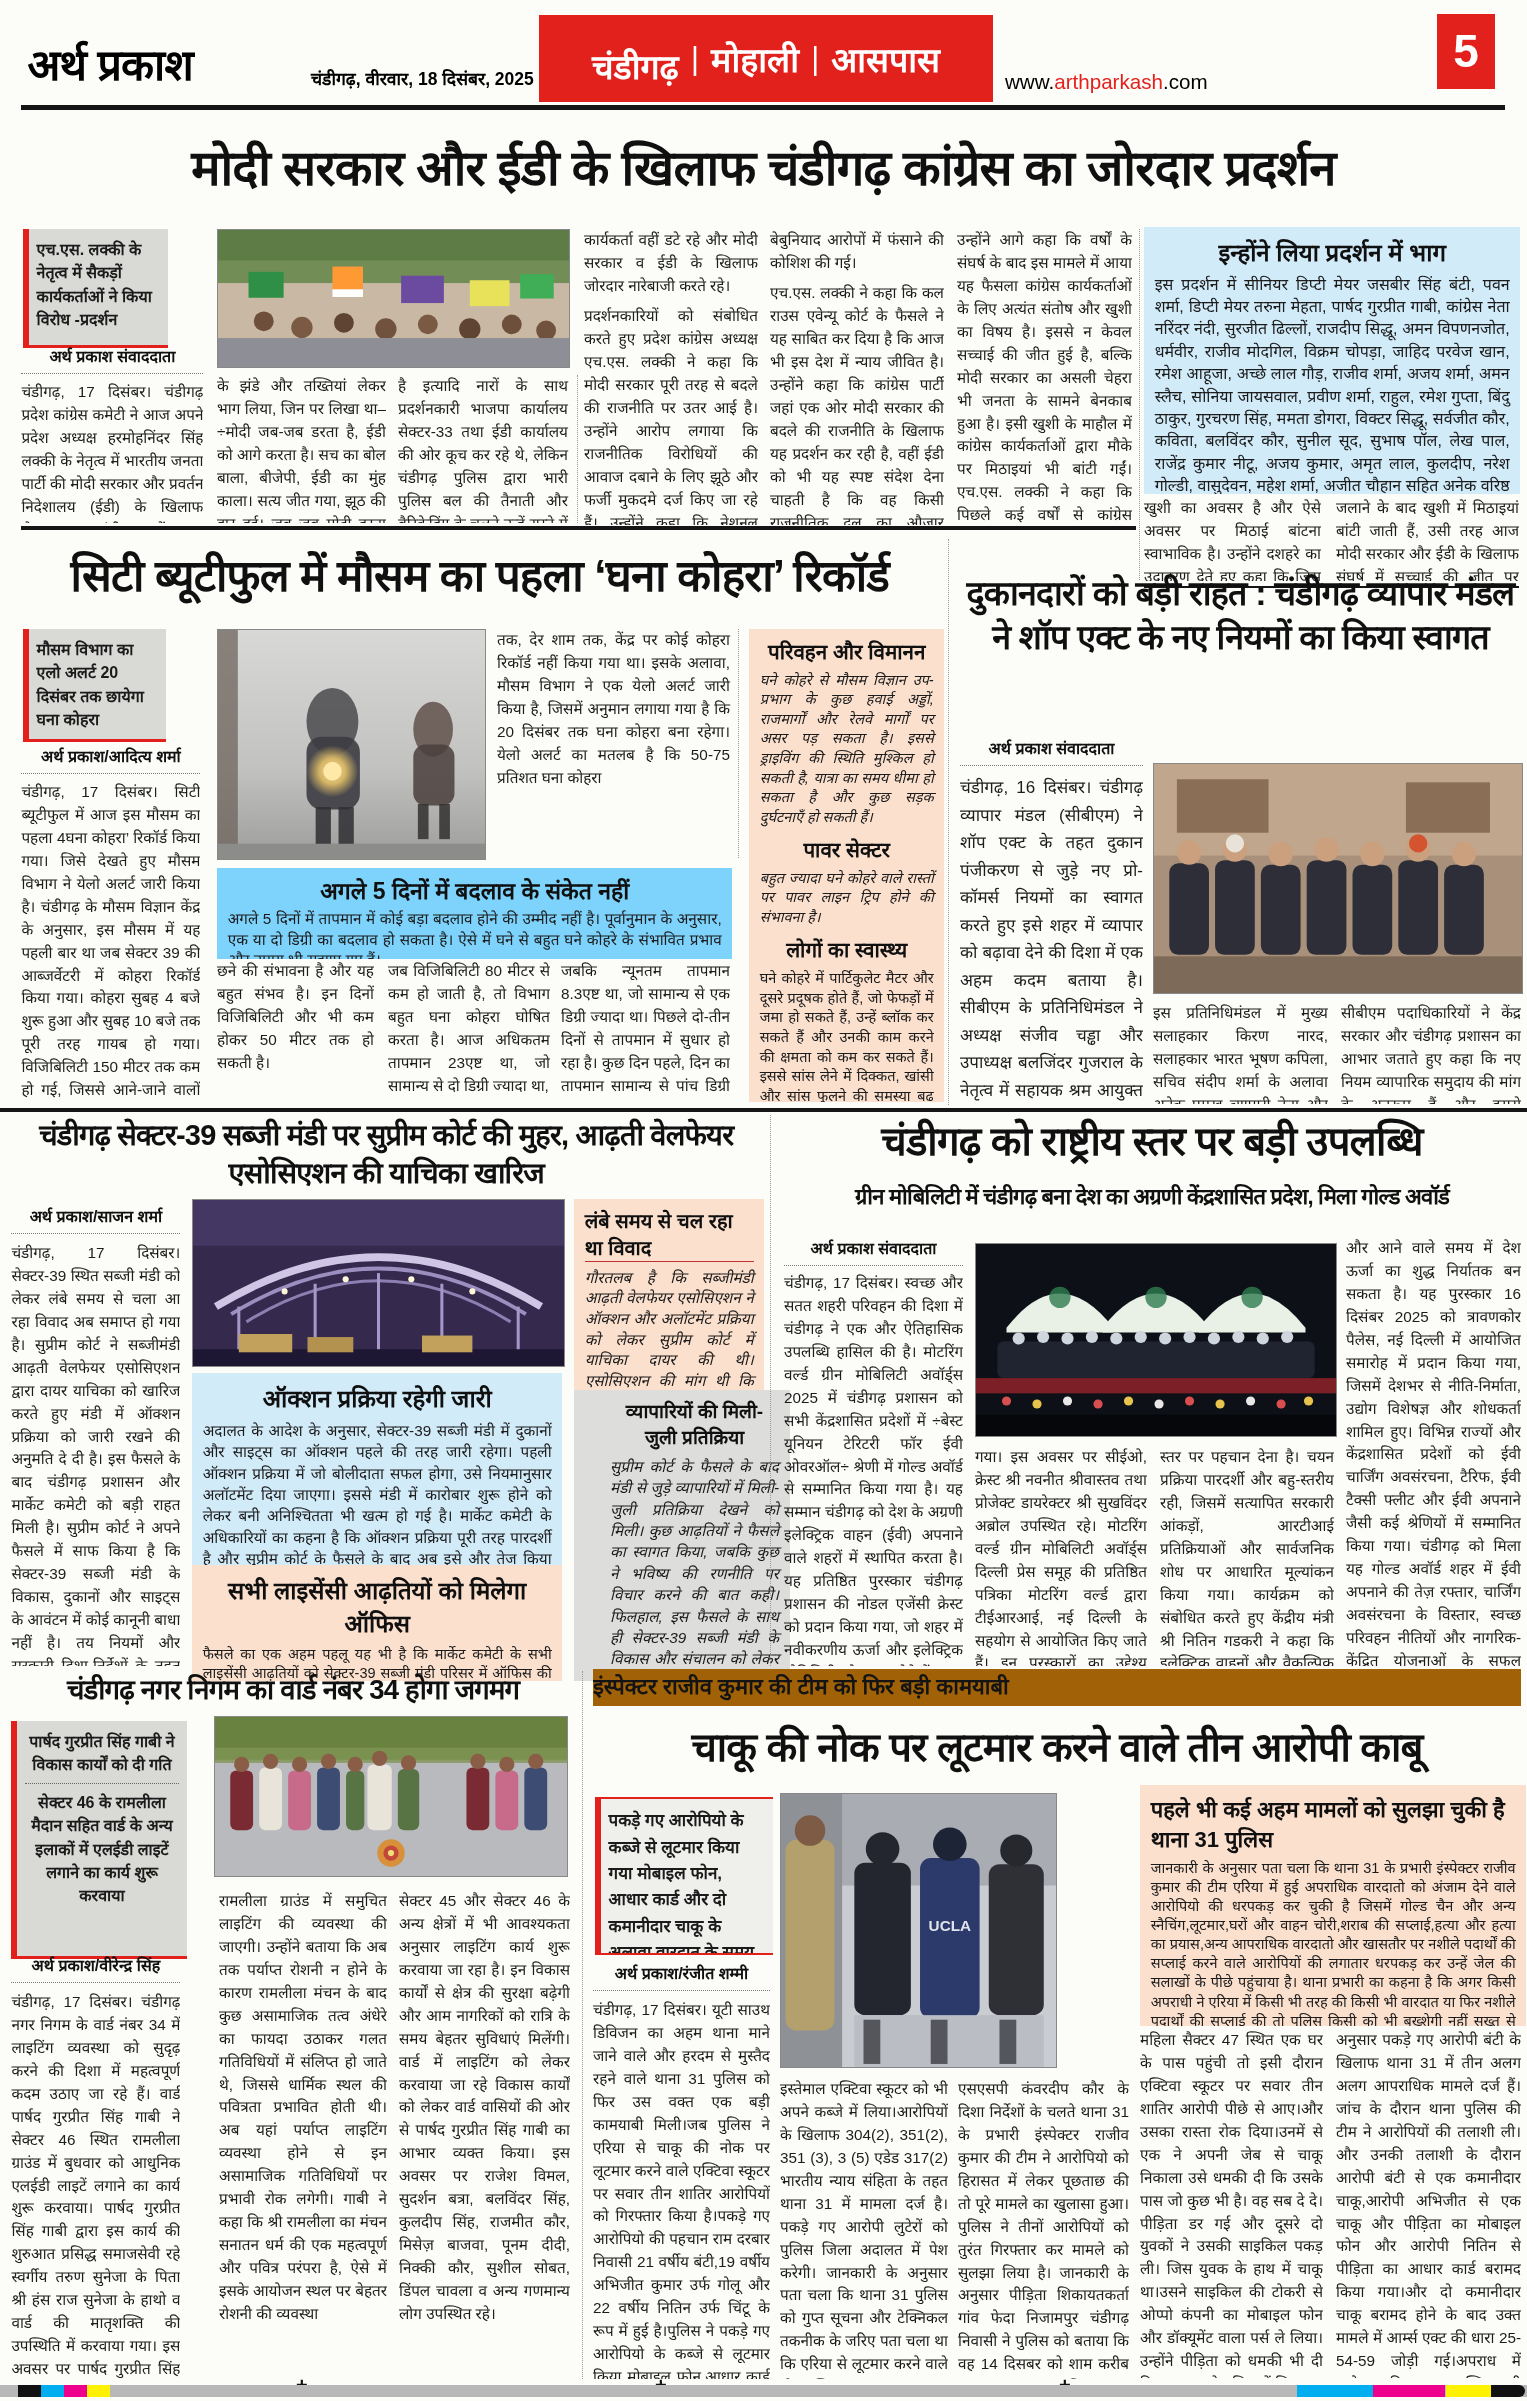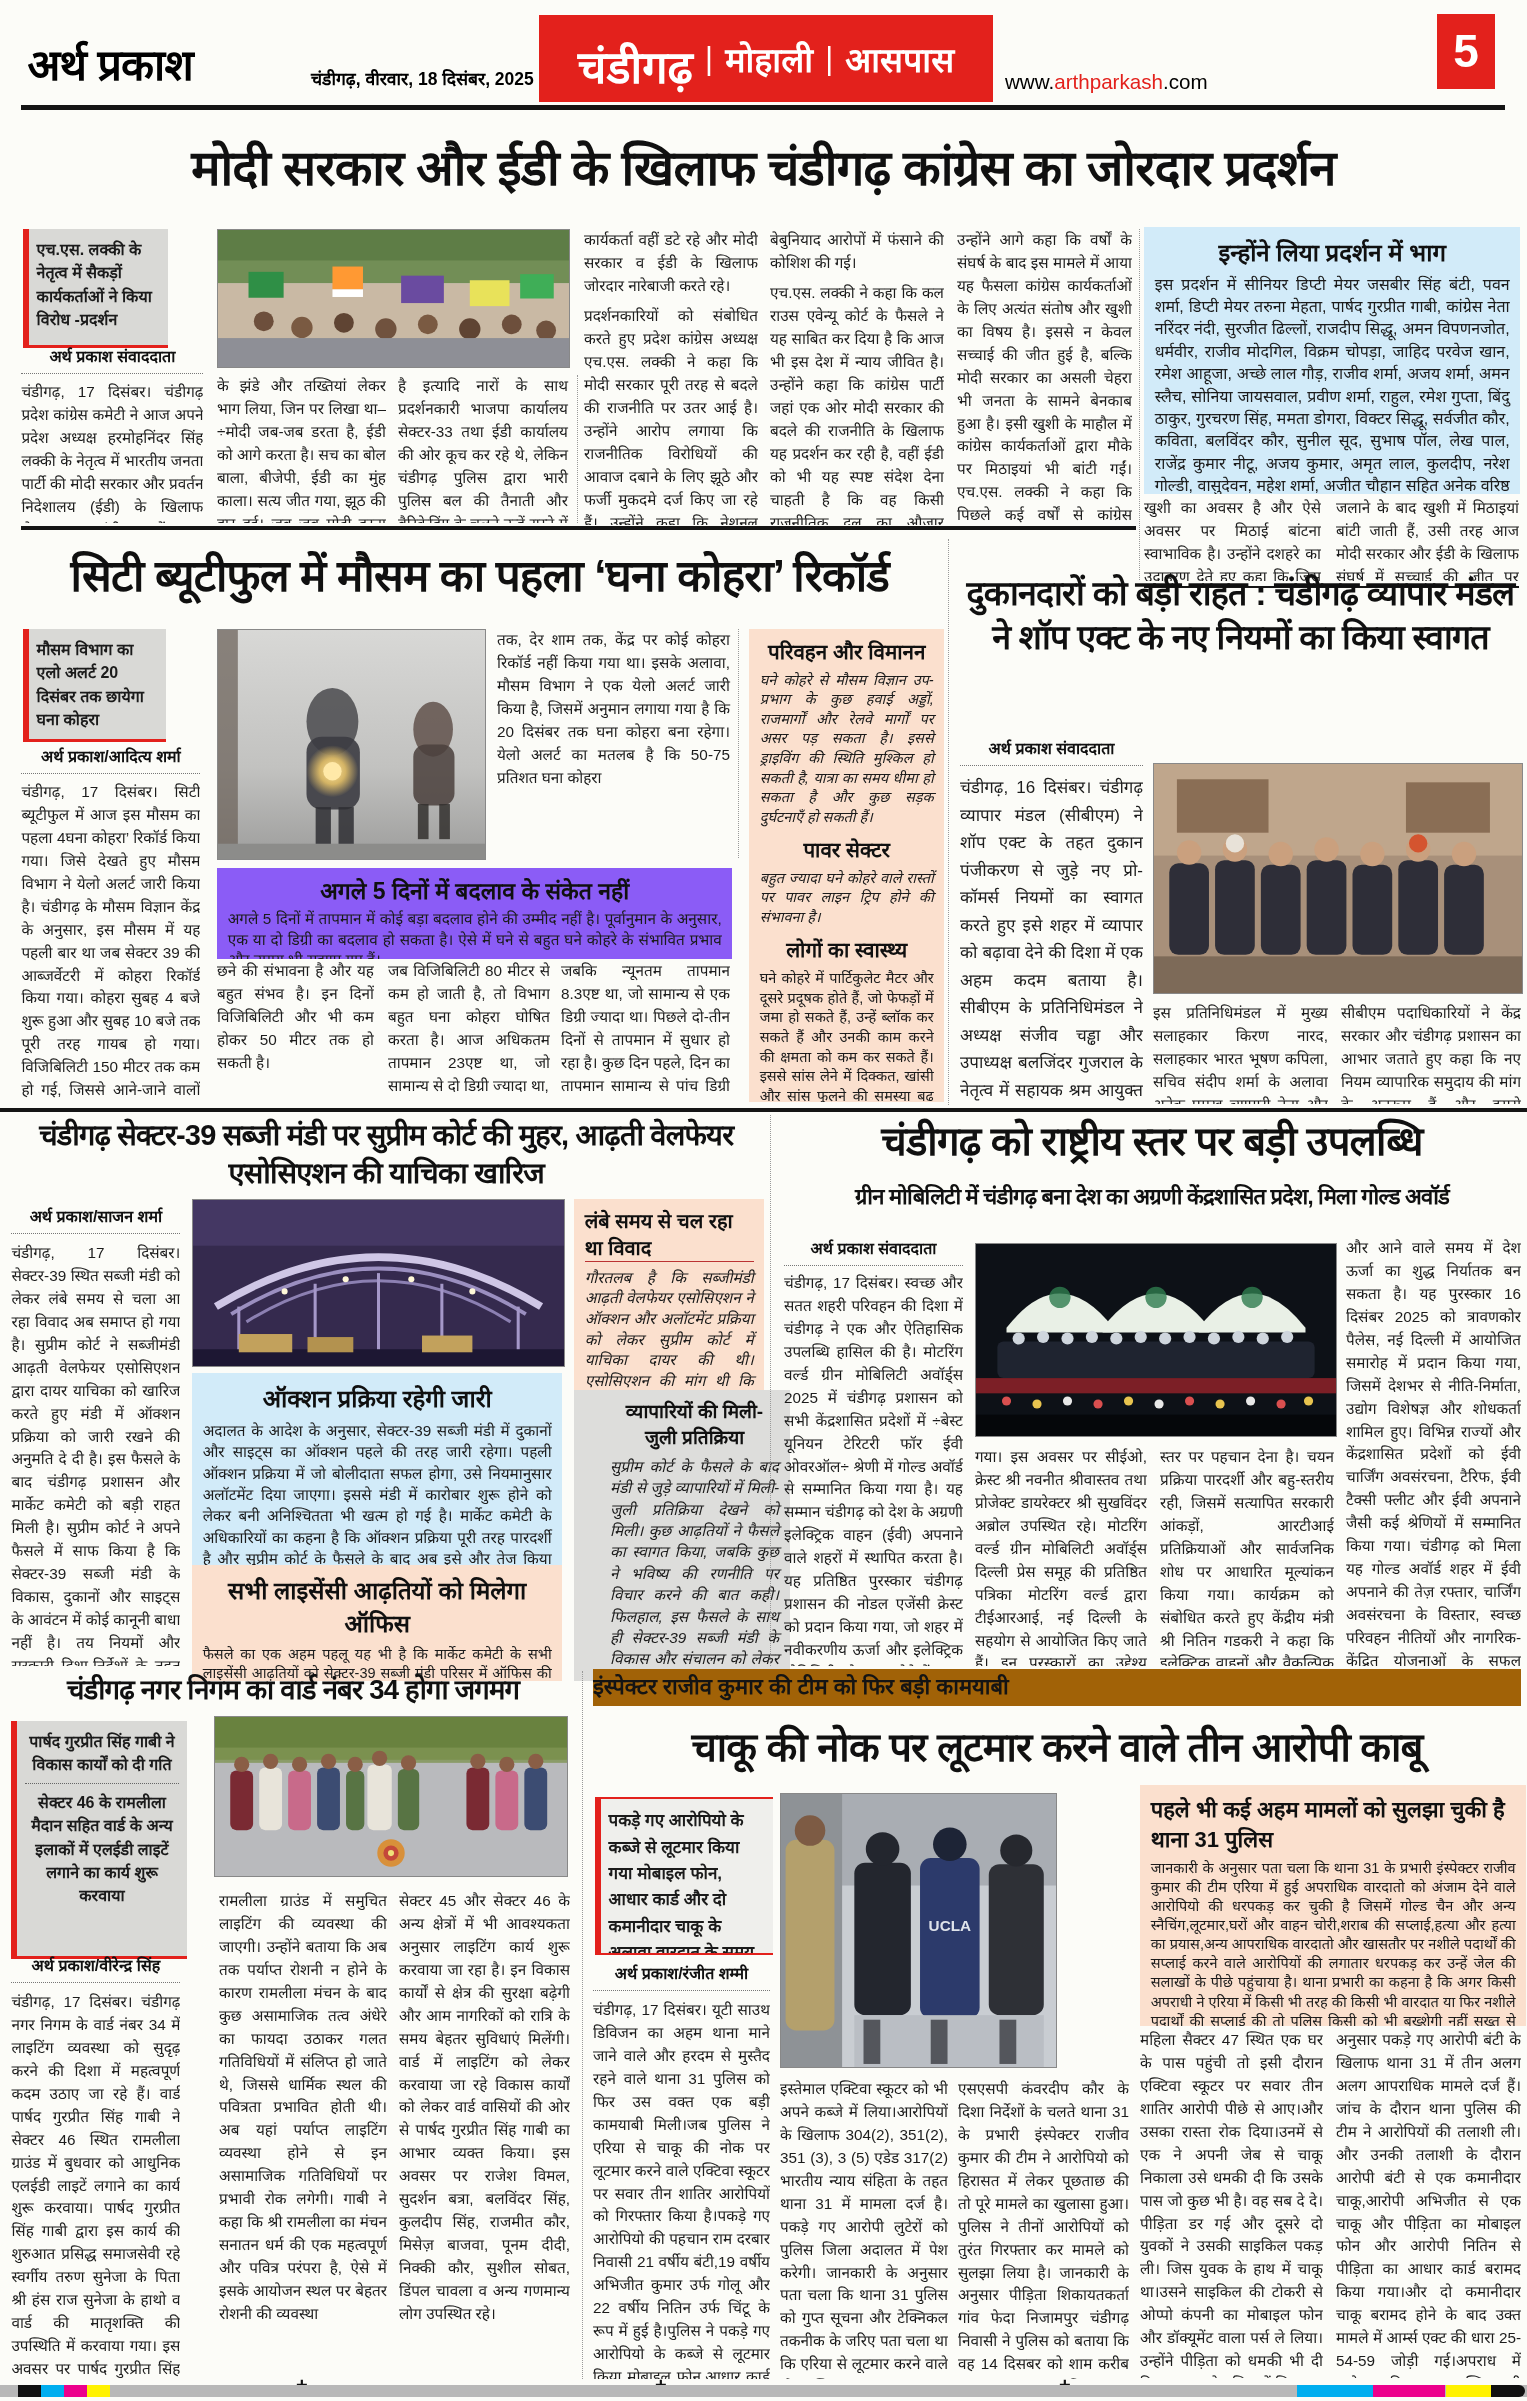--- a/index.html
+++ b/index.html
@@ -41,7 +41,7 @@
   <div class="abs" style="left:311px;top:66px;font-size:17.5px;font-weight:bold;color:#000;">चंडीगढ़, वीरवार, 18 दिसंबर, 2025</div>
 
   <div class="abs" style="left:539px;top:15.3px;width:454px;height:87px;background:#e3211c;display:flex;align-items:center;justify-content:center;gap:12.2px;">
-    <span style="color:#fff;font-size:45px;font-weight:900;margin-top:14px;">चंडीगढ़</span>
+    <span style="color:#fff;font-size:34px;font-weight:900;margin-top:14px;">चंडीगढ़</span>
     <span style="color:#fff;font-size:30.5px;font-weight:300;">|</span>
     <span style="color:#fff;font-size:34px;font-weight:900;">मोहाली</span>
     <span style="color:#fff;font-size:30.5px;font-weight:300;">|</span>

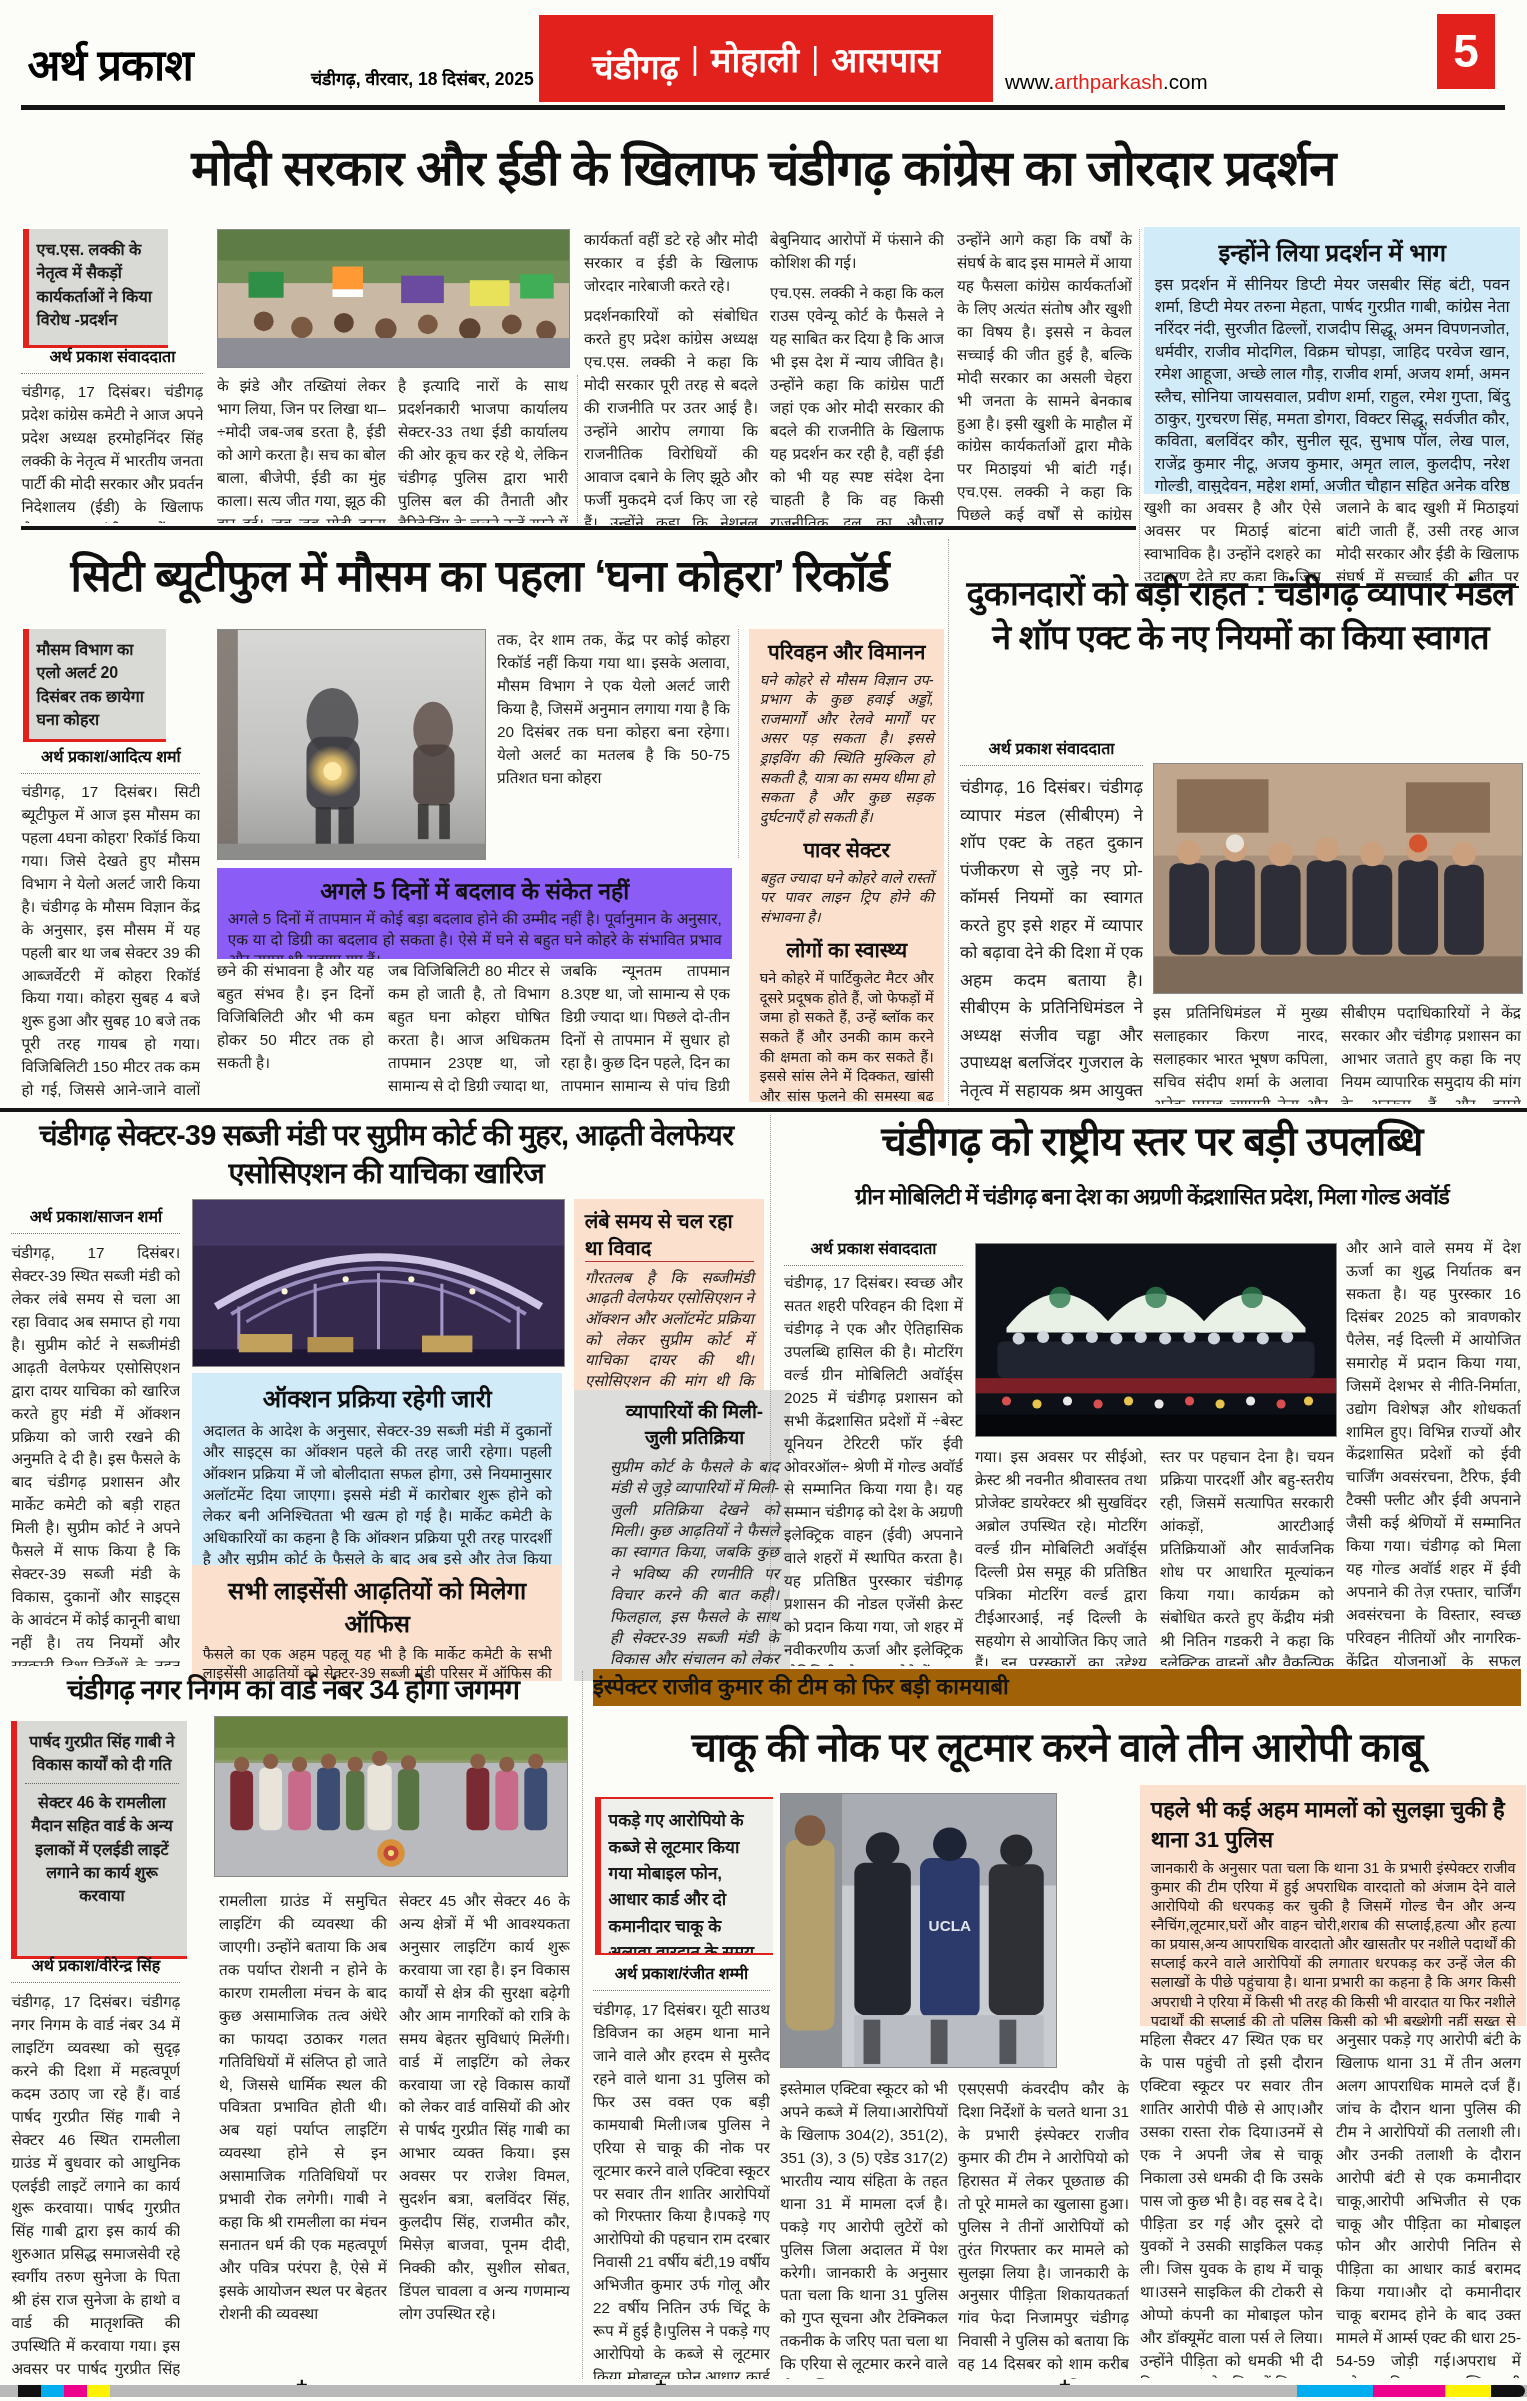--- a/index.html
+++ b/index.html
@@ -154,7 +154,7 @@
 
   <div class="col" style="left:497px;top:629px;width:233px;height:229px;border-right:0.8px dotted #999;padding-right:7.6px;">तक, देर शाम तक, केंद्र पर कोई कोहरा रिकॉर्ड नहीं किया गया था। इसके अलावा, मौसम विभाग ने एक येलो अलर्ट जारी किया है, जिसमें अनुमान लगाया गया है कि 20 दिसंबर तक घना कोहरा बना रहेगा। येलो अलर्ट का मतलब है कि 50-75 प्रतिशत घना कोहरा</div>
 
-  <div class="tintbox blue" style="left:217px;top:868px;width:494px;height:79px;background:#8b5cf6;padding:6.1px 10.7px;">
+  <div class="tintbox blue" style="left:217px;top:868px;width:494px;height:79px;background:#7dd3fc;padding:6.1px 10.7px;">
     <h4 style="font-size:23px;margin-bottom:3.1px;">अगले 5 दिनों में बदलाव के संकेत नहीं</h4>
     <div class="bx" style="font-size:15.3px;line-height:1.35;">अगले 5 दिनों में तापमान में कोई बड़ा बदलाव होने की उम्मीद नहीं है। पूर्वानुमान के अनुसार, एक या दो डिग्री का बदलाव हो सकता है। ऐसे में घने से बहुत घने कोहरे के संभावित प्रभाव और उपाय भी सुझाए गए हैं।</div>
   </div>

